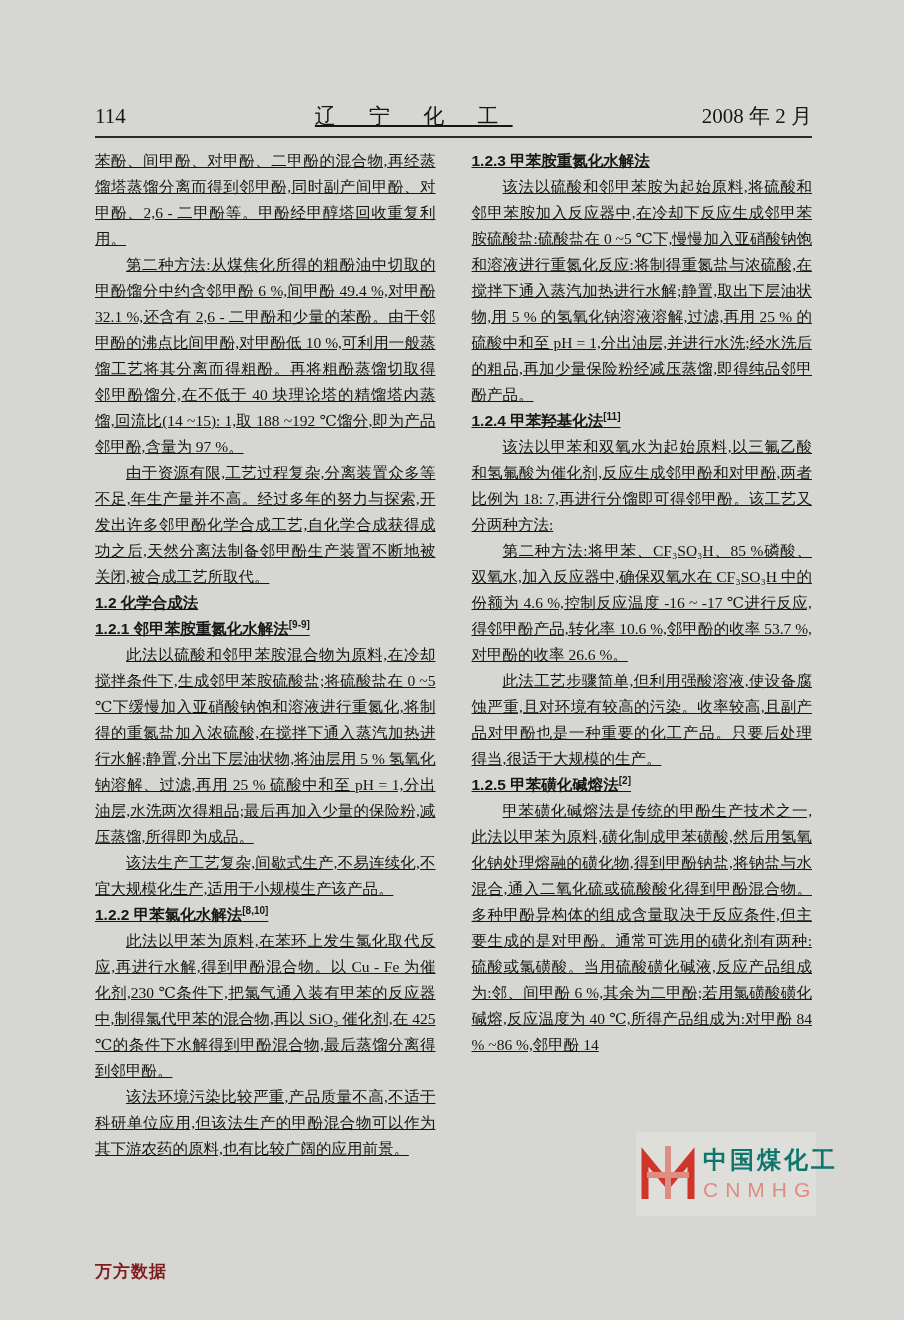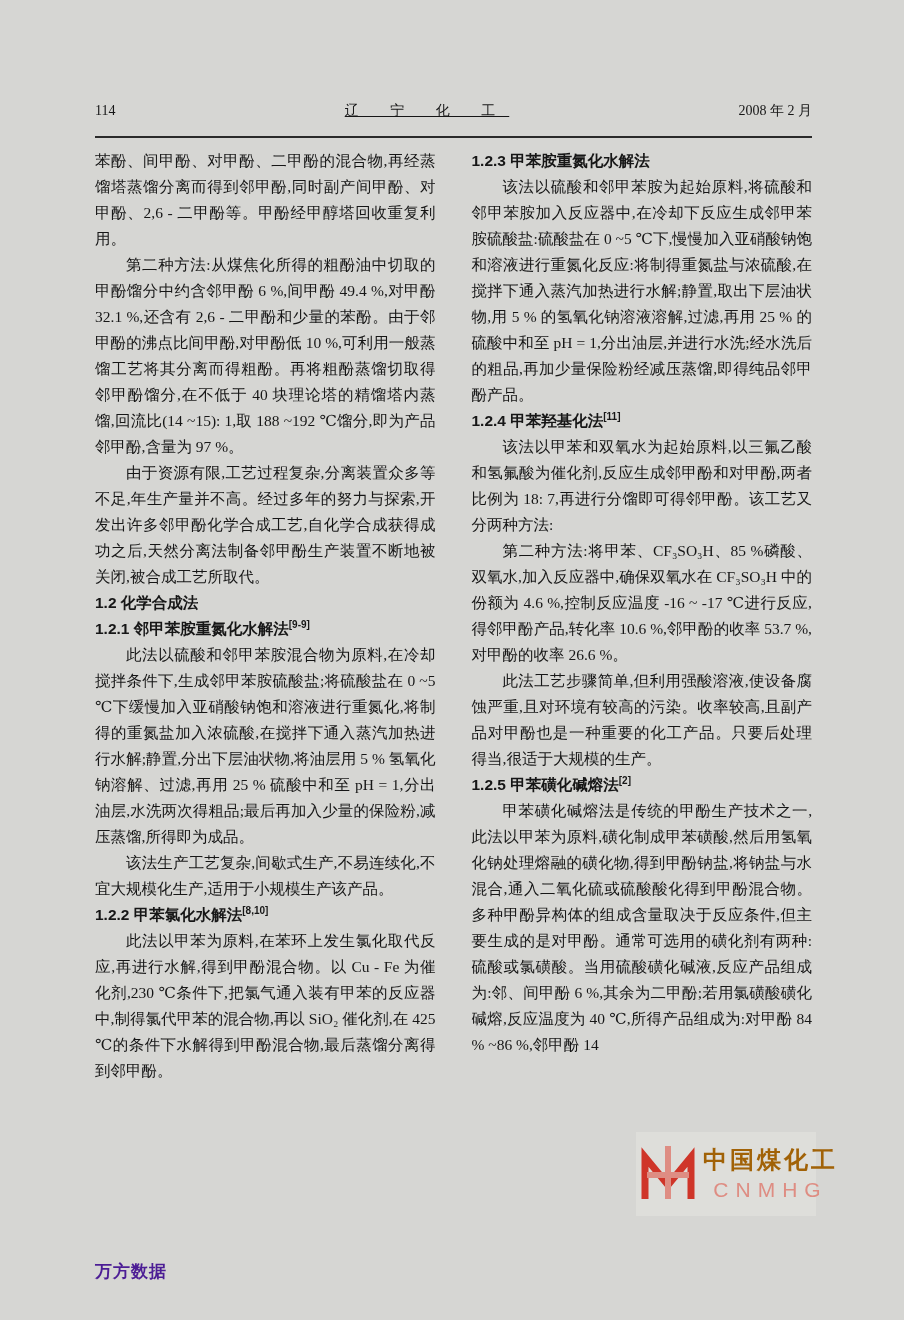--- a/index.html
+++ b/index.html
@@ -24,7 +24,7 @@
     display: flex;
     justify-content: space-between;
     align-items: baseline;
-    font-size: 14px;
+    font-size: 21px;
   }
   .journal-title { letter-spacing: 14px; text-decoration: underline; }
   .header-rule {

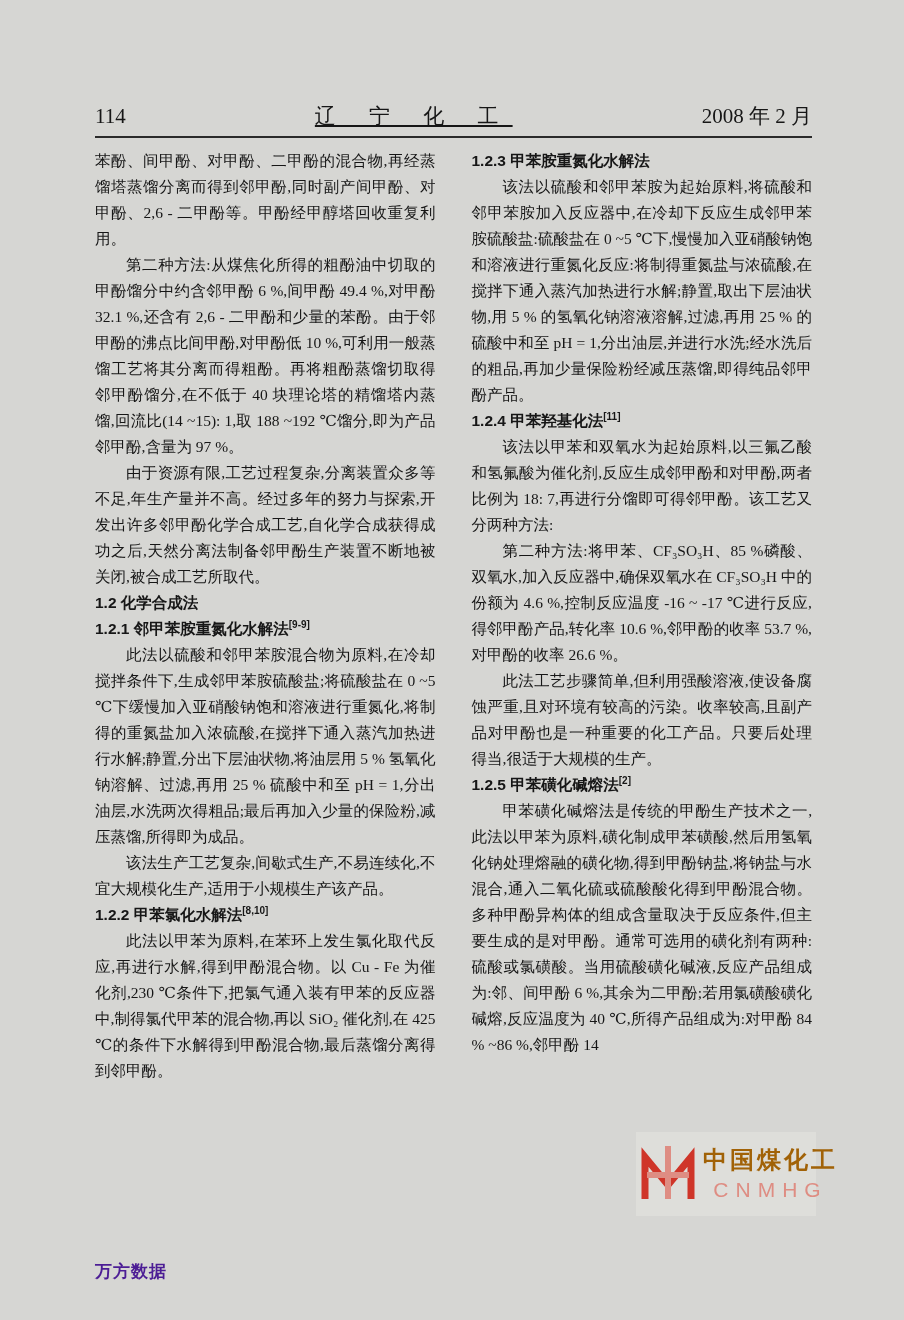--- a/index.html
+++ b/index.html
@@ -41,6 +41,7 @@
     width: 717px;
     display: flex;
     gap: 36px;
+    text-decoration: underline;
   }
   .col {
     width: 343px;

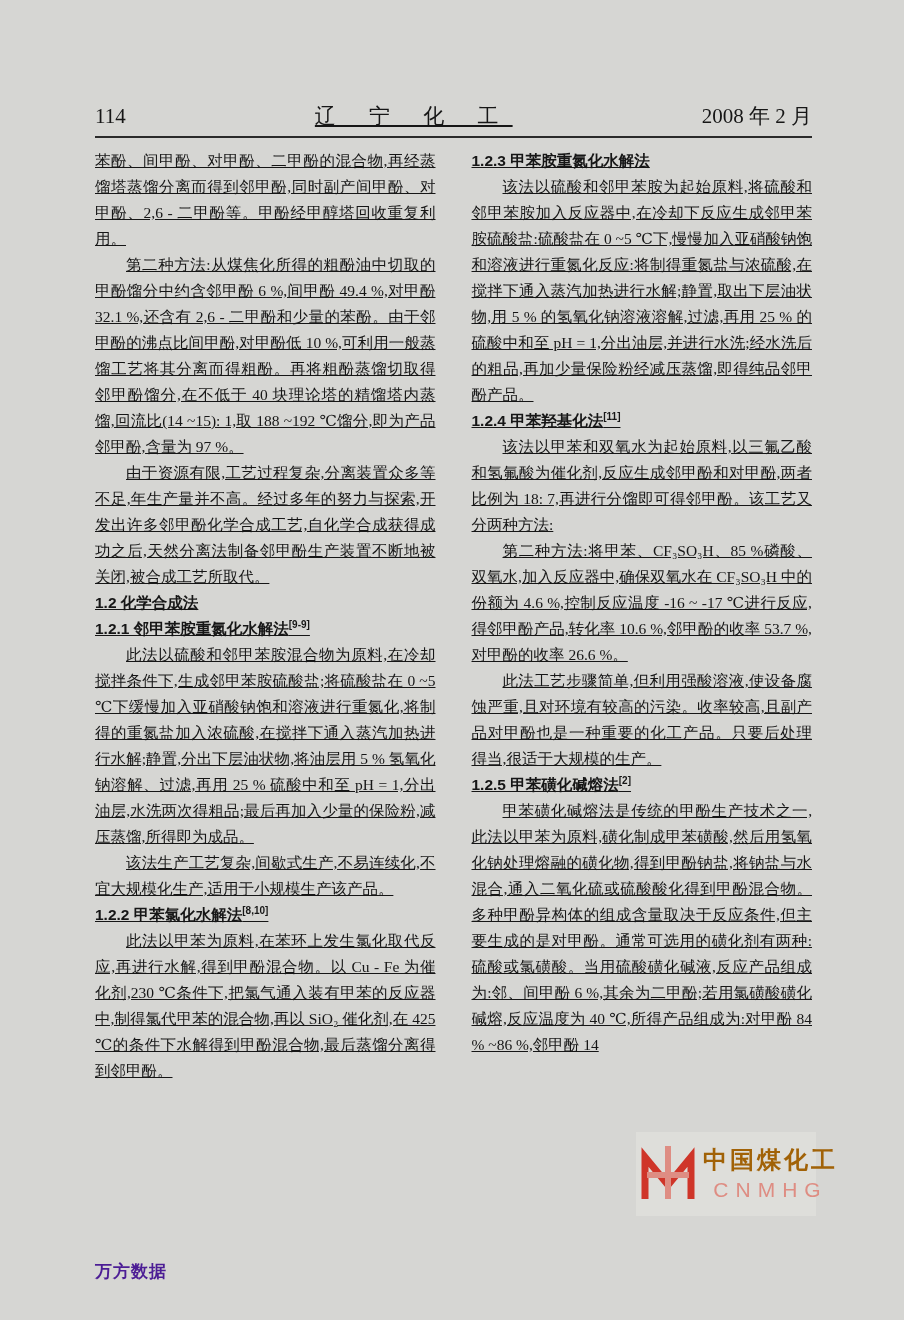--- a/index.html
+++ b/index.html
@@ -132,6 +132,7 @@
       <p class="body">该法生产工艺复杂,间歇式生产,不易连续化,不宜大规模化生产,适用于小规模生产该产品。</p>
       <h3><span>1.2.2  甲苯氯化水解法</span><sup class="cite">[8,10]</sup></h3>
       <p class="body">此法以甲苯为原料,在苯环上发生氯化取代反应,再进行水解,得到甲酚混合物。以 Cu - Fe 为催化剂,230 ℃条件下,把氯气通入装有甲苯的反应器中,制得氯代甲苯的混合物,再以 SiO₂ 催化剂,在 425 ℃的条件下水解得到甲酚混合物,最后蒸馏分离得到邻甲酚。</p>
+      <p class="body">该法环境污染比较严重,产品质量不高,不适于科研单位应用,但该法生产的甲酚混合物可以作为其下游农药的原料,也有比较广阔的应用前景。</p>
     </section>
 
     <section class="col">

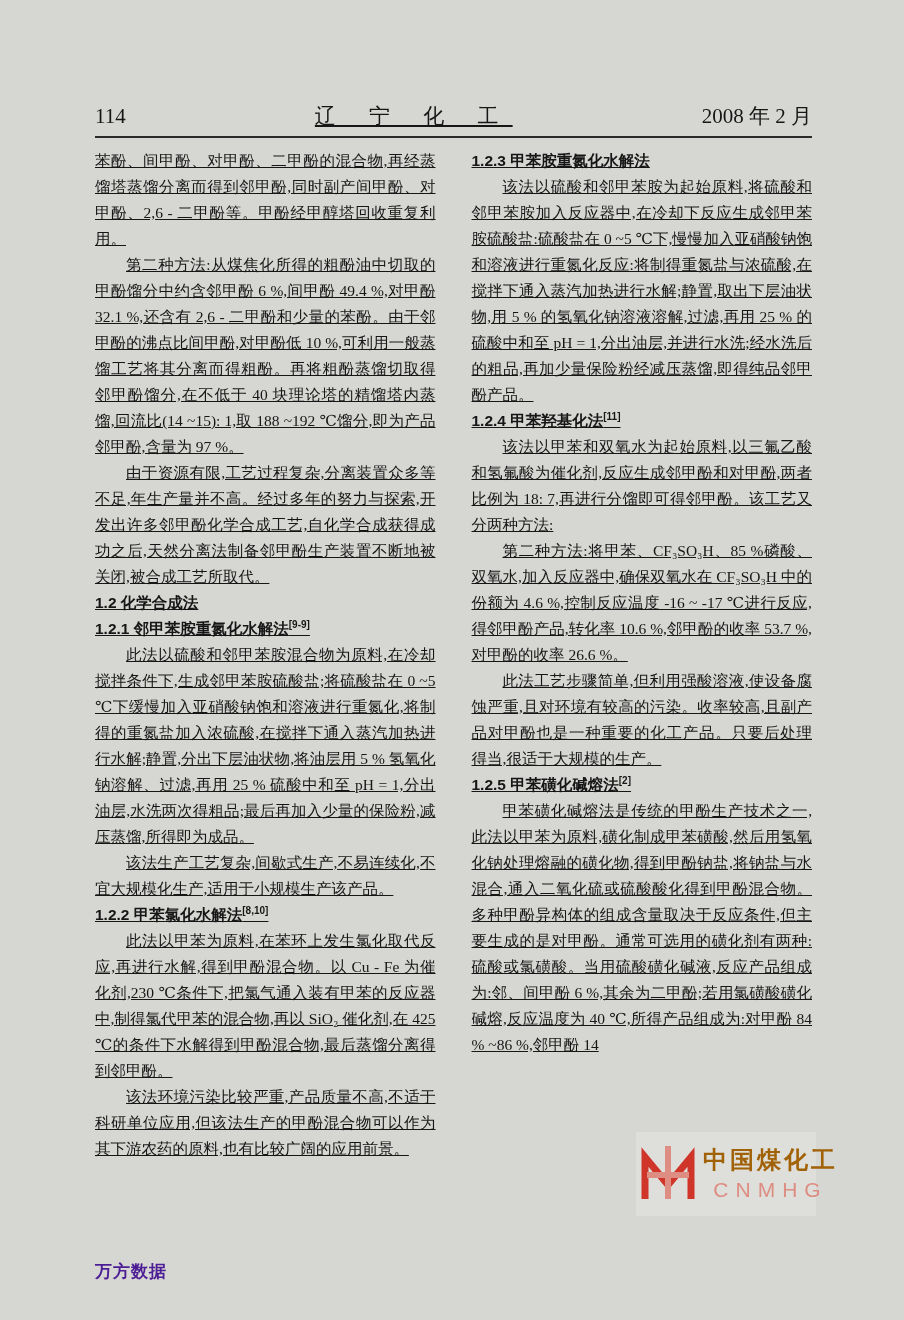--- a/index.html
+++ b/index.html
@@ -80,7 +80,7 @@
   }
   .wm-text { display: flex; flex-direction: column; line-height: 1.15; }
   .wm-cn {
-    color: #a16207;
+    color: #0f766e;
     font-size: 24px;
     font-weight: bold;
     letter-spacing: 3px;

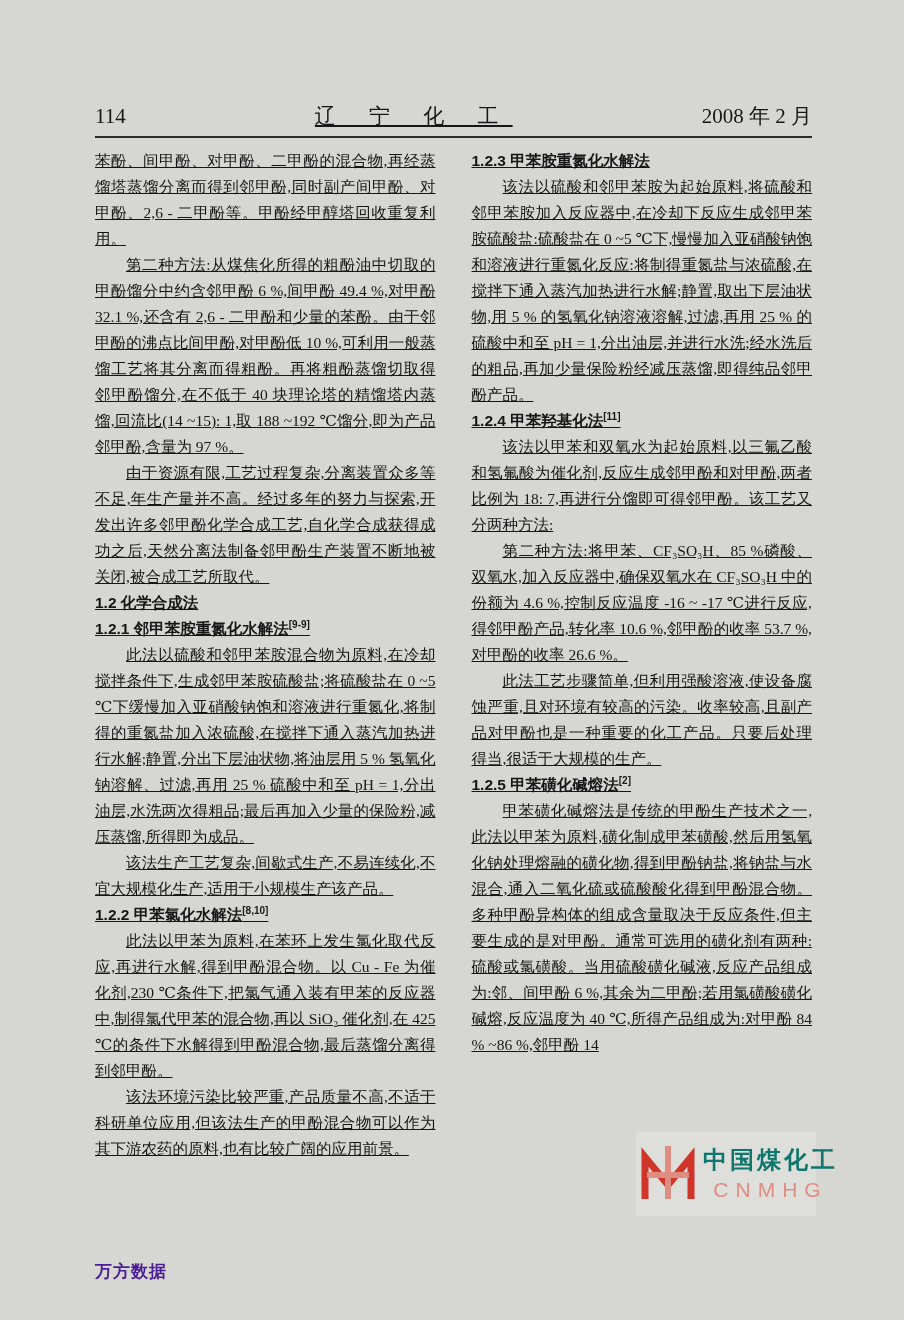--- a/index.html
+++ b/index.html
@@ -93,7 +93,6 @@
     letter-spacing: 7px;
     font-family: "Liberation Sans", "DejaVu Sans", sans-serif;
     margin-top: 4px;
-    text-align: center;
   }
   
   .wanfang {

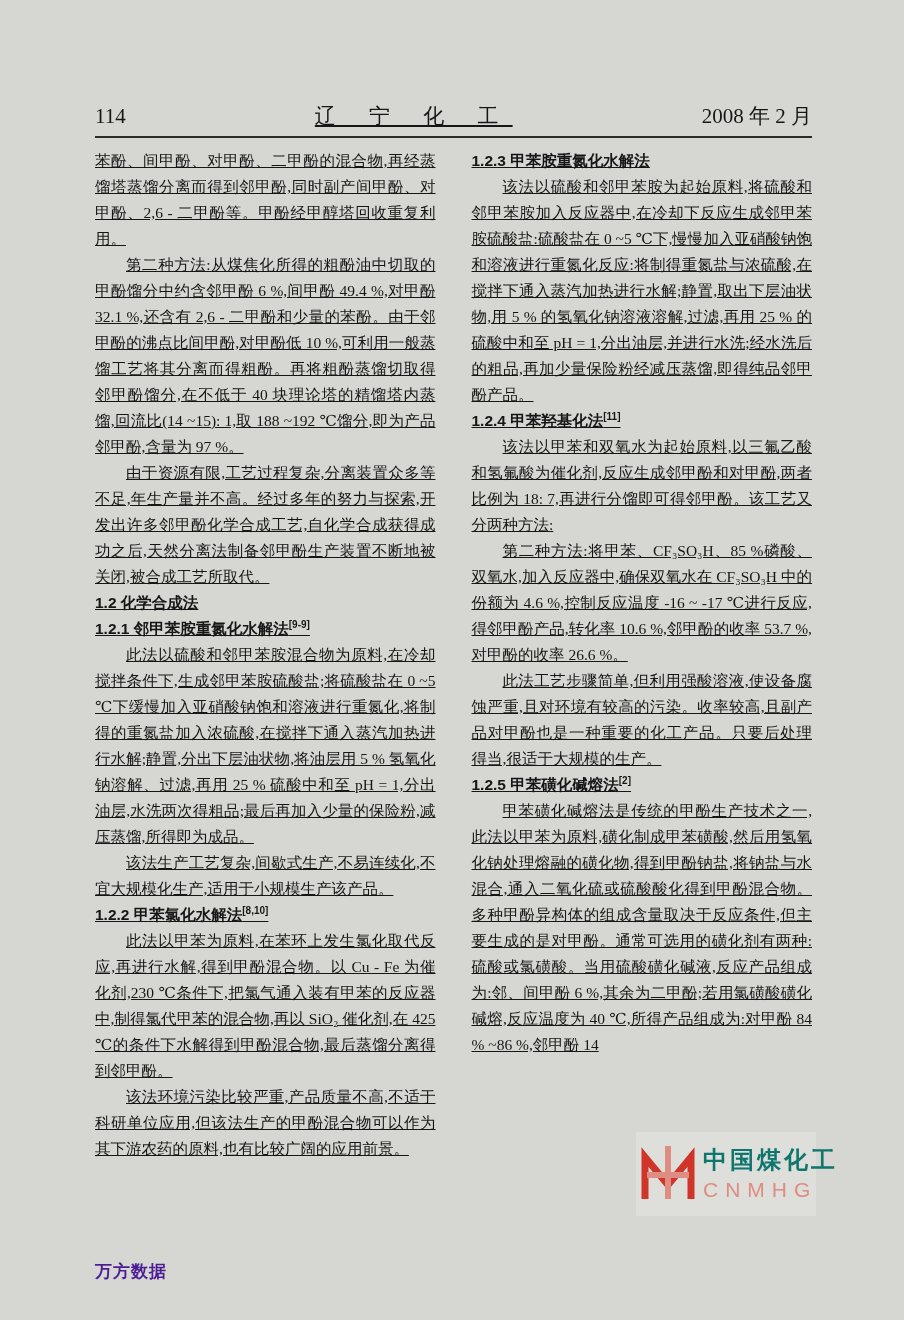--- a/index.html
+++ b/index.html
@@ -99,7 +99,7 @@
     position: absolute;
     left: 95px;
     top: 1260px;
-    color: #4c1d95;
+    color: #7f1d1d;
     font-size: 17px;
     font-weight: bold;
     font-family: "Liberation Sans", "DejaVu Sans", sans-serif;

